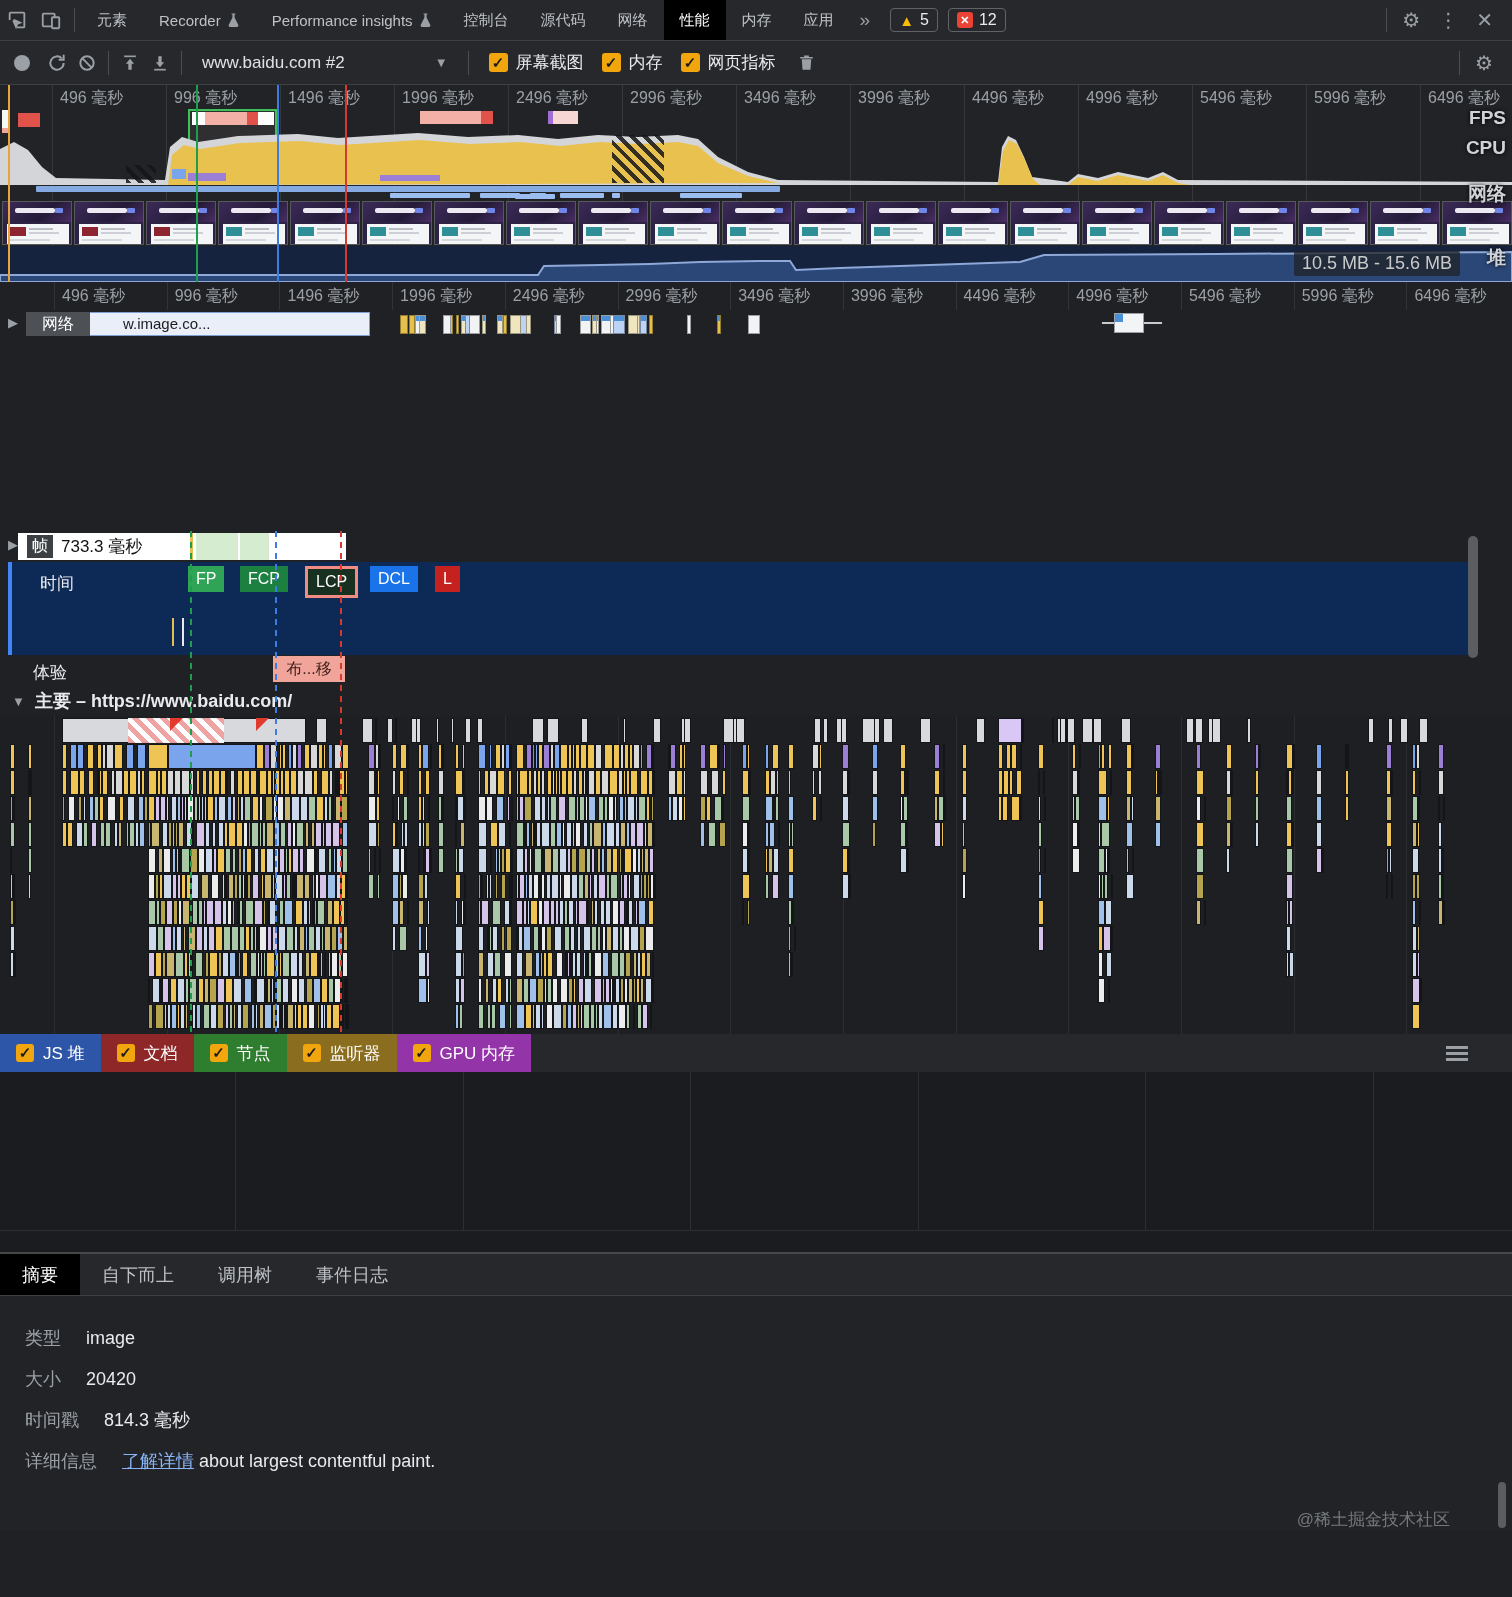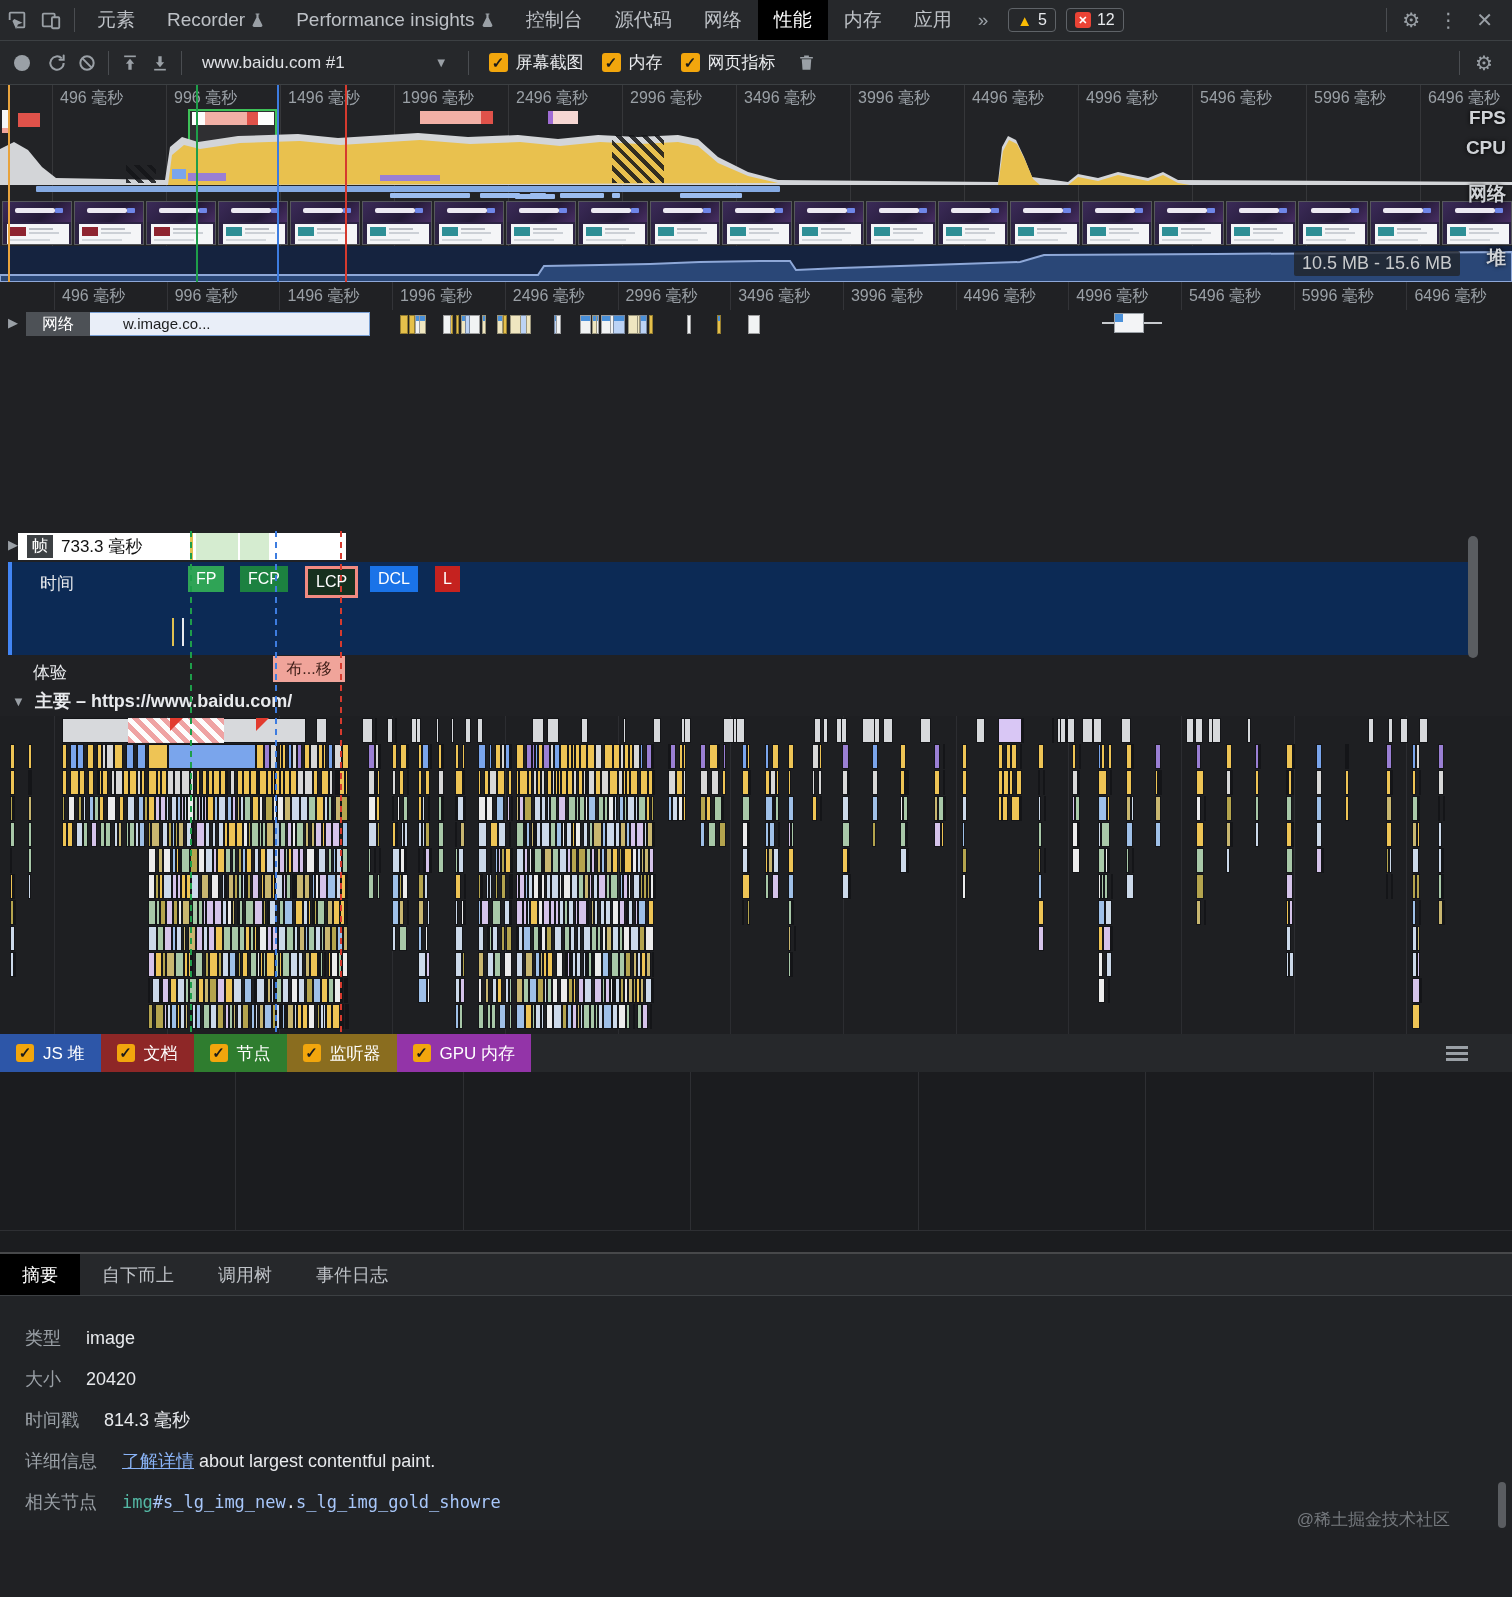--- a/index.html
+++ b/index.html
@@ -13,7 +13,7 @@
   .vsep{width:1px;height:24px;background:#4a4d51;margin:0 6px;}
   #devtools-tabs{display:flex;align-items:center;height:40px;}
   .dt-tab{display:flex;align-items:center;gap:6px;padding:0 16px;height:40px;color:#bdc1c6;
-          font-size:19px;cursor:pointer;white-space:nowrap;}
+          font-size:15px;cursor:pointer;white-space:nowrap;}
   .dt-tab.active{background:#000;color:#fff;}
   .chev{color:#9aa0a6;font-size:19px;padding:0 10px;cursor:pointer;}
   .badge{display:flex;align-items:center;gap:6px;border:1px solid #5f6368;border-radius:4px;

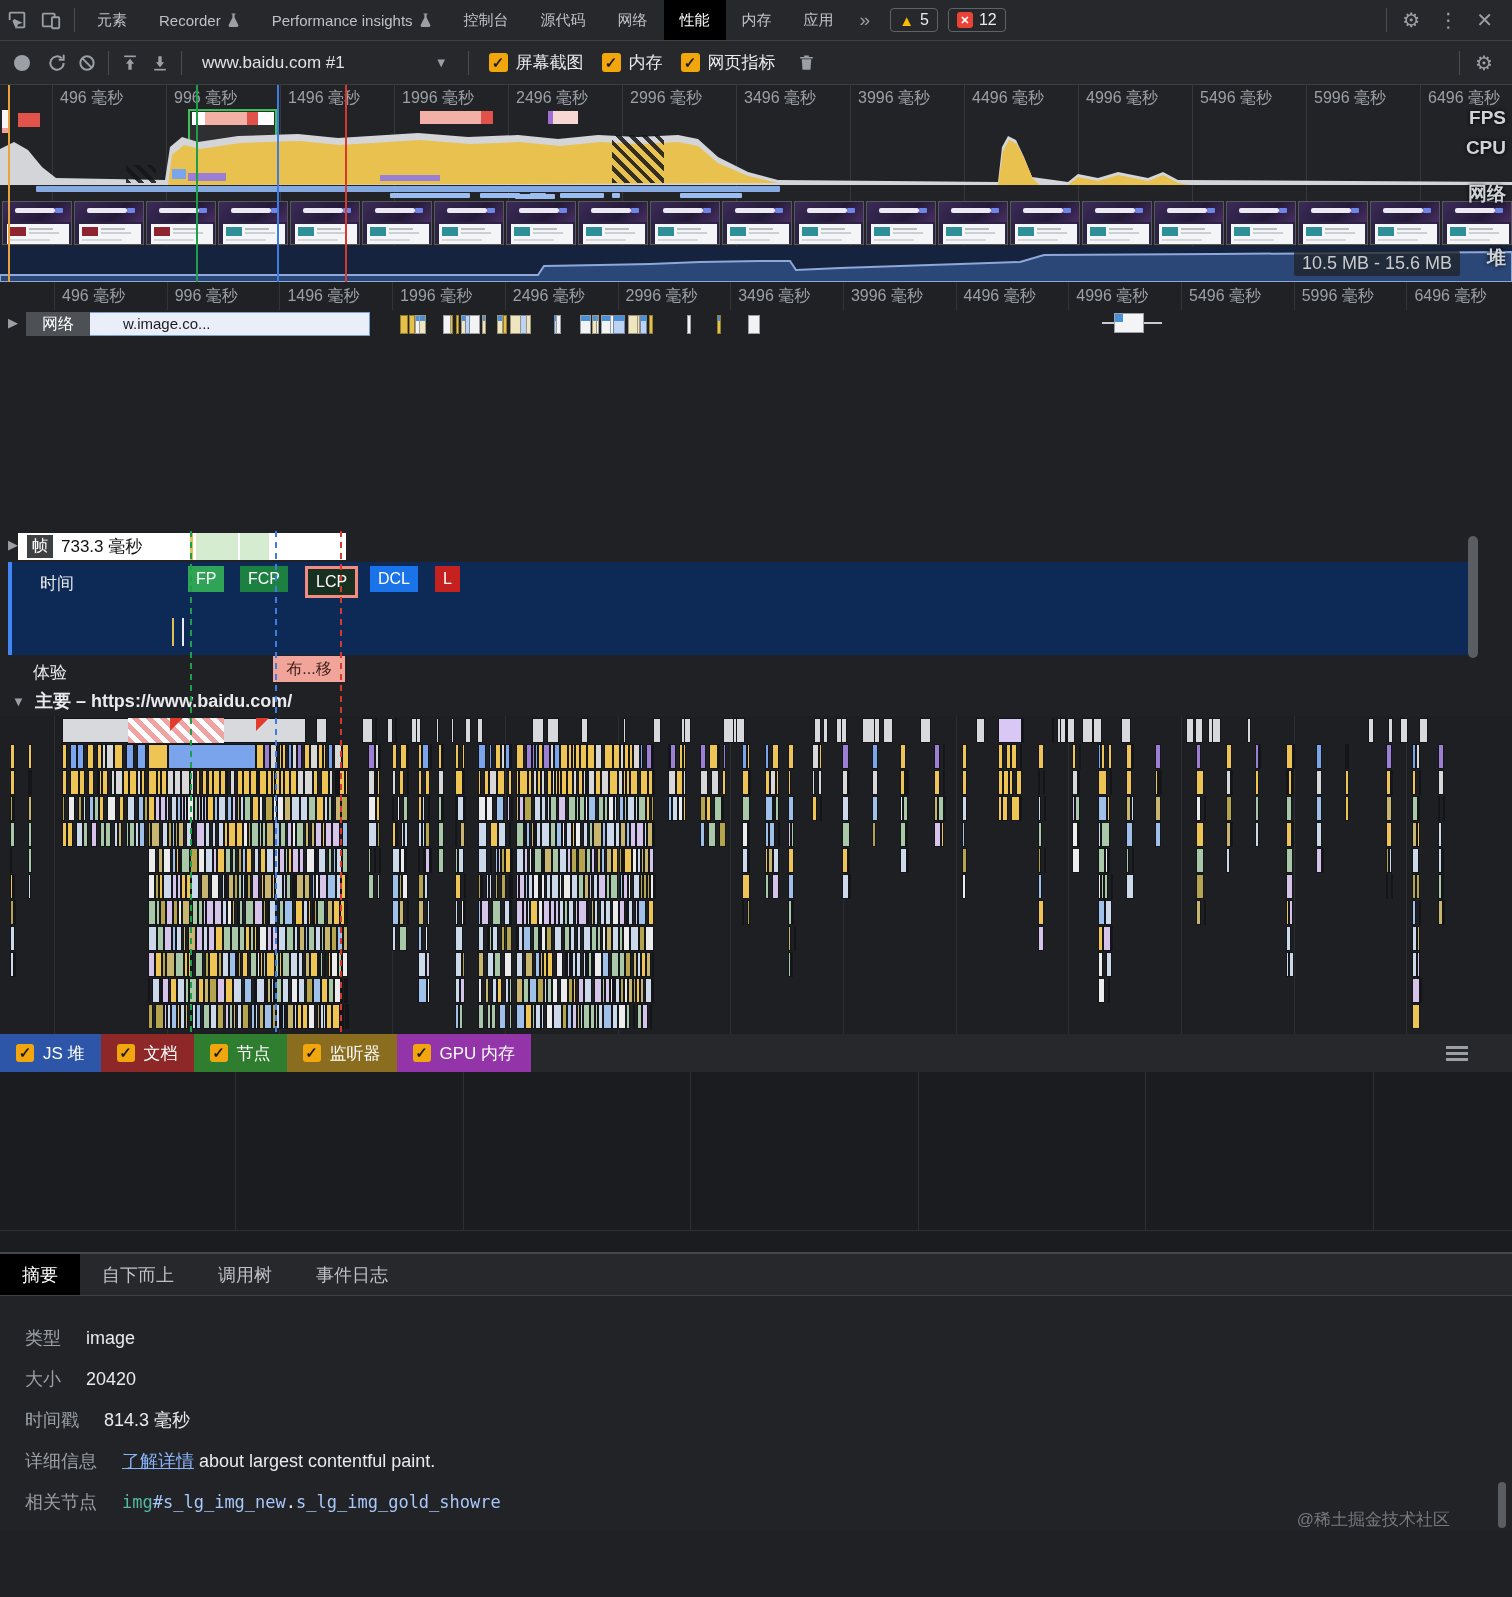--- a/index.html
+++ b/index.html
@@ -222,7 +222,7 @@
     </span>
     <span class="vsep"></span>
     <span id="profile-select">
-      <span>www.baidu.com #1</span>
+      <span>www.baidu.com #2</span>
       <span class="car">▼</span>
     </span>
     <span class="vsep"></span>

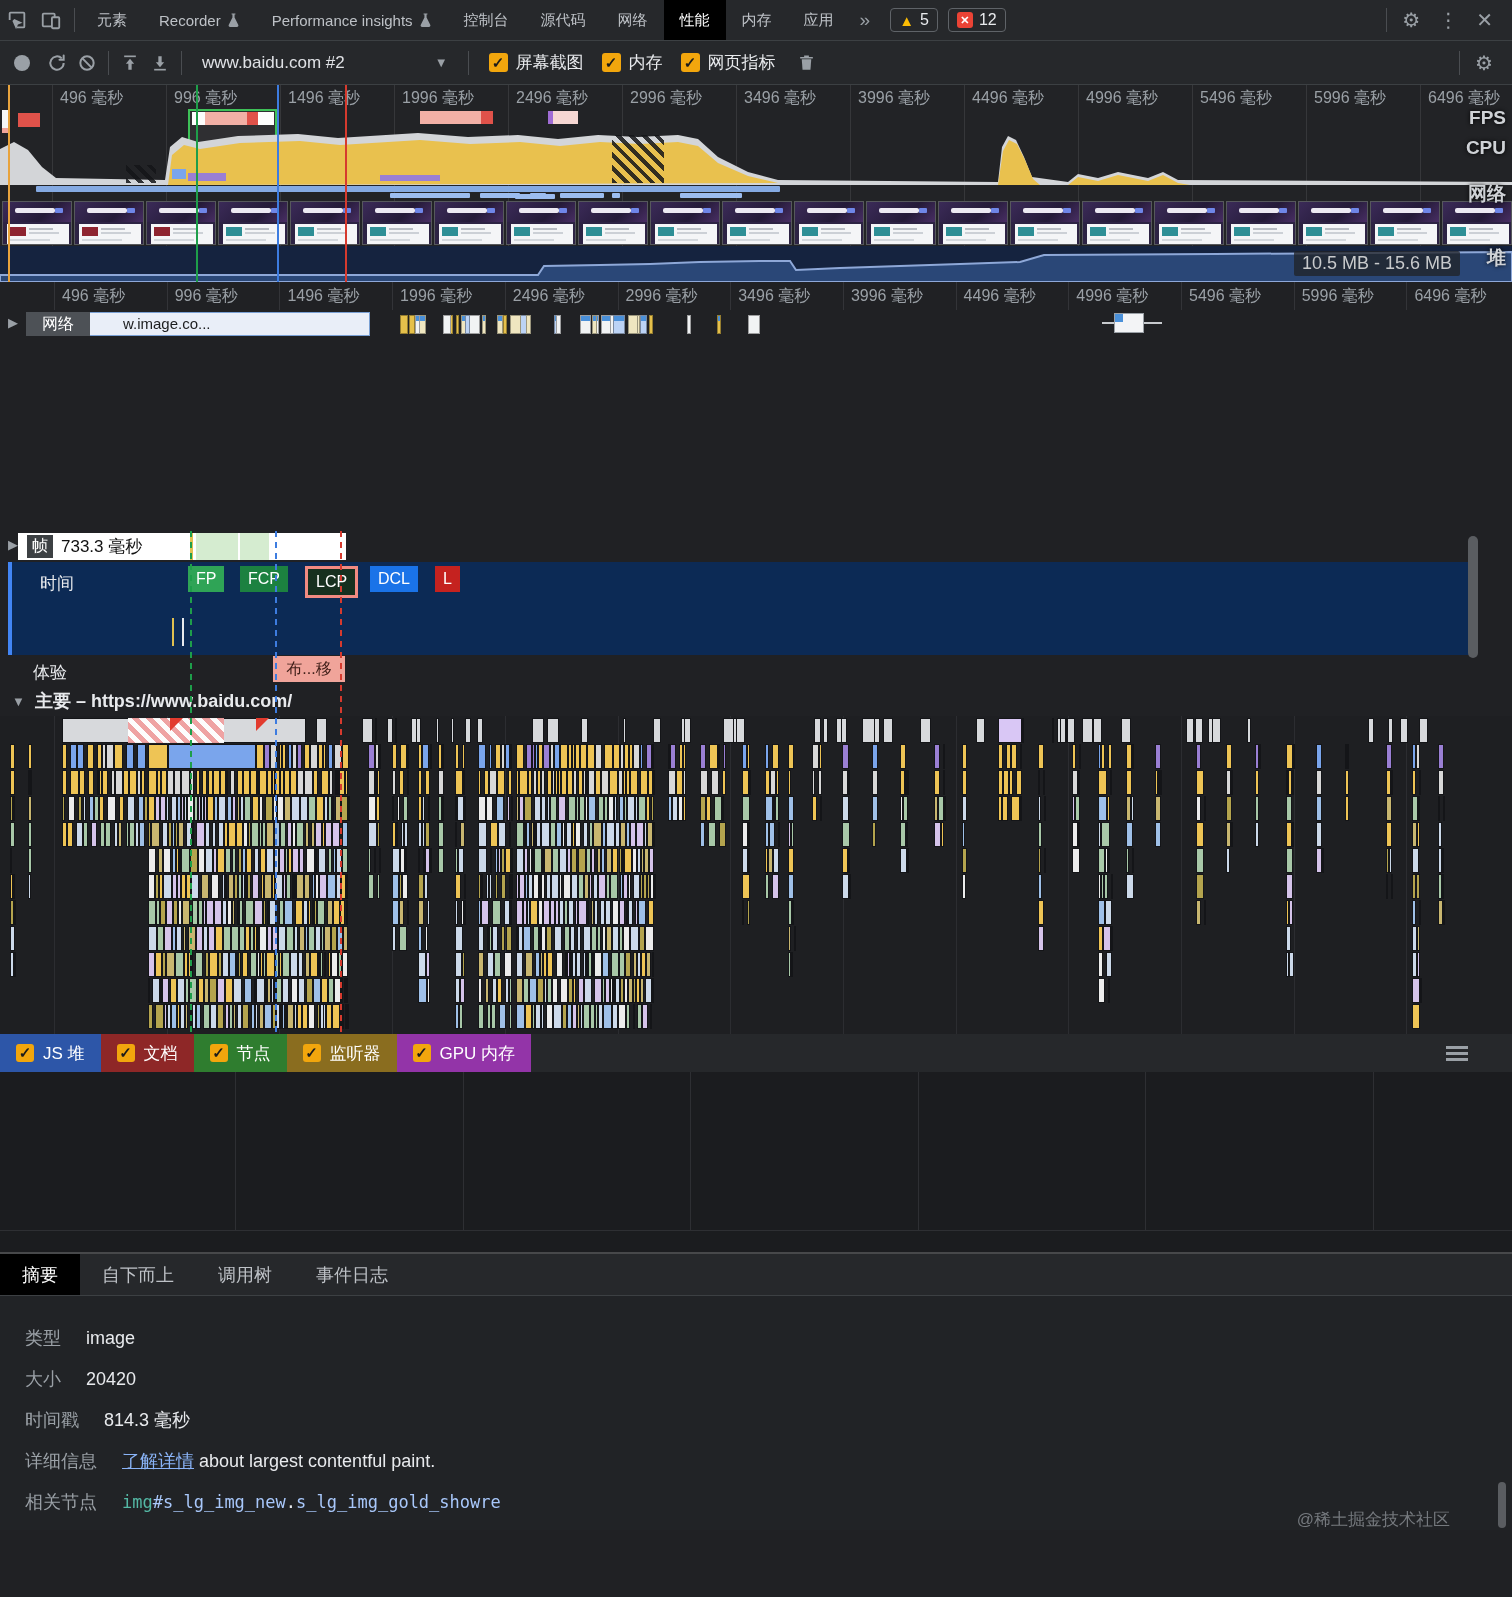--- a/index.html
+++ b/index.html
@@ -1976,10 +1976,6 @@
       <span class="sm-label">详细信息</span>
       <span class="link-blue">了解详情</span><span> about largest contentful paint.</span>
     </div>
-    <div class="sm-row" style="top:194px">
-      <span class="sm-label">相关节点</span>
-      <span class="mono tag-teal">img</span><span class="mono node-blue">#s_lg_img_new</span><span class="mono" style="color:#e8eaed">.</span><span class="mono node-blue">s_lg_img_gold_showre</span>
-    </div>
     <span id="watermark">@稀土掘金技术社区</span>
     <div class="scroll-thumb" style="left:1498px;top:186px;width:8px;height:46px"></div>
   </section>

